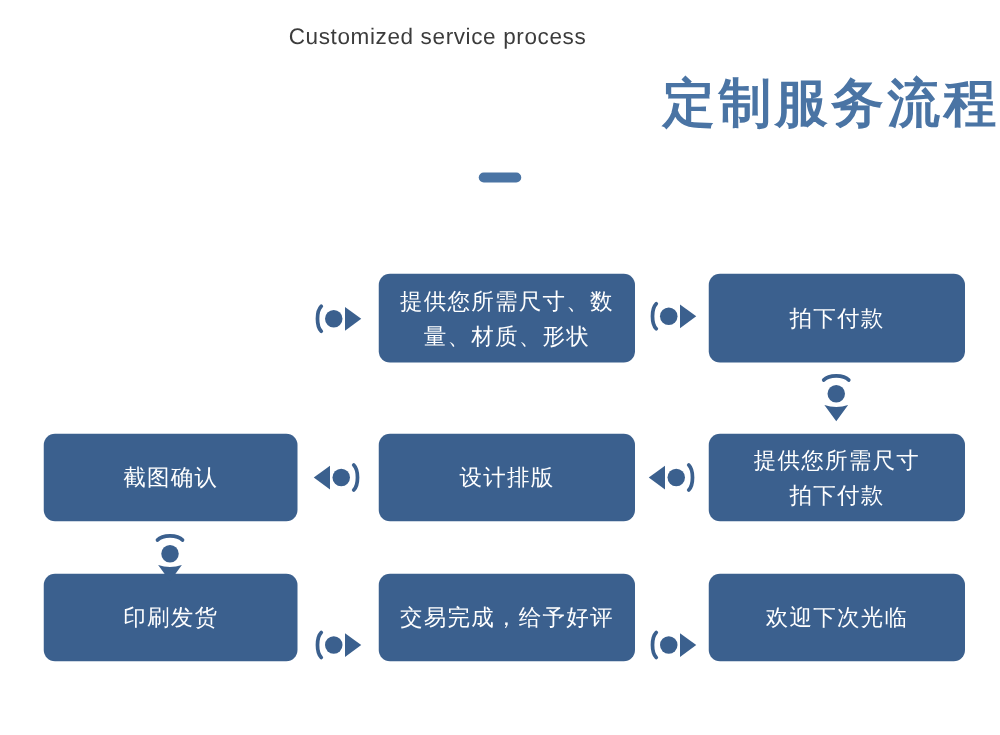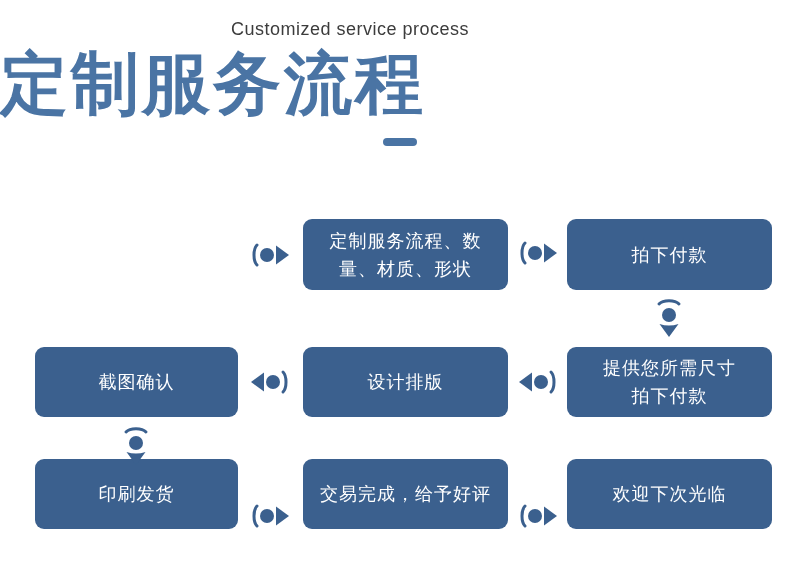--- a/index.html
+++ b/index.html
@@ -18,8 +18,8 @@
     font-size:18px;color:var(--subtitle-text);letter-spacing:0.5px;font-weight:400;
   }
   .title{
-    position:absolute;left:0;top:48px;width:800px;text-align:left;
-    font-size:68px;line-height:70px;font-weight:800;color:var(--title-blue);
+    position:absolute;left:0;top:48px;width:800px;text-align:right;
+    font-size:42px;line-height:70px;font-weight:800;color:var(--title-blue);
     letter-spacing:3px;
   }
   .dash{

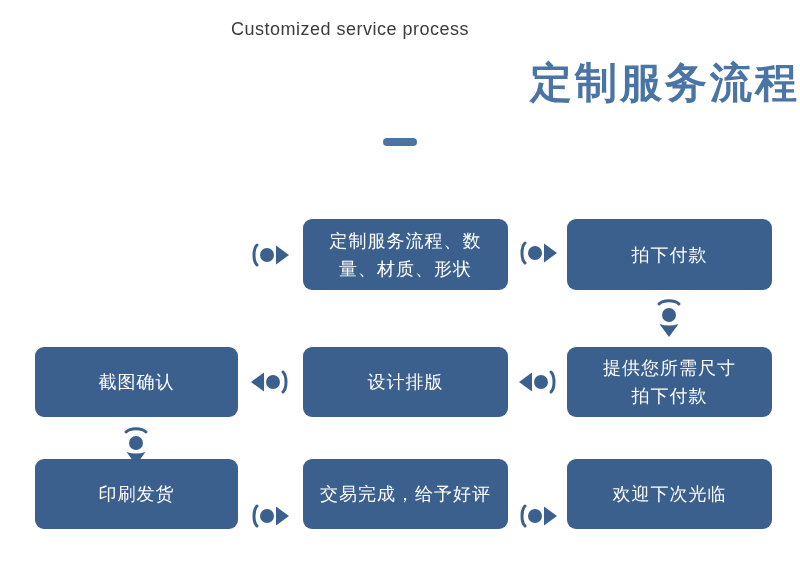--- a/index.html
+++ b/index.html
@@ -50,7 +50,7 @@
   <div class="title">定制服务流程</div>
   <div class="dash"></div>
 
-  <div class="box r1 c2">定制服务流程、数
+  <div class="box r1 c2">提供您所需尺寸、数
 量、材质、形状</div>
   <div class="box r1 c3">拍下付款</div>
 

